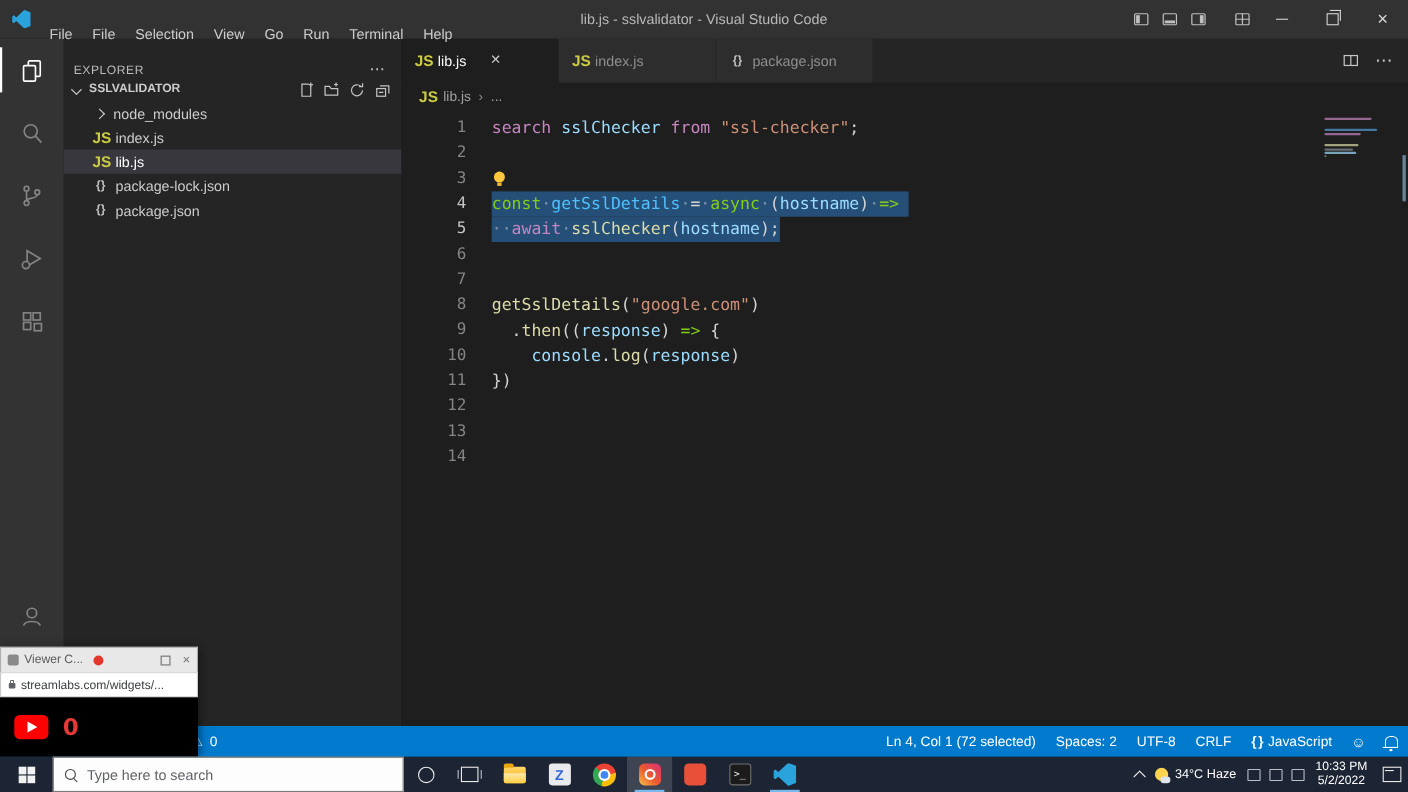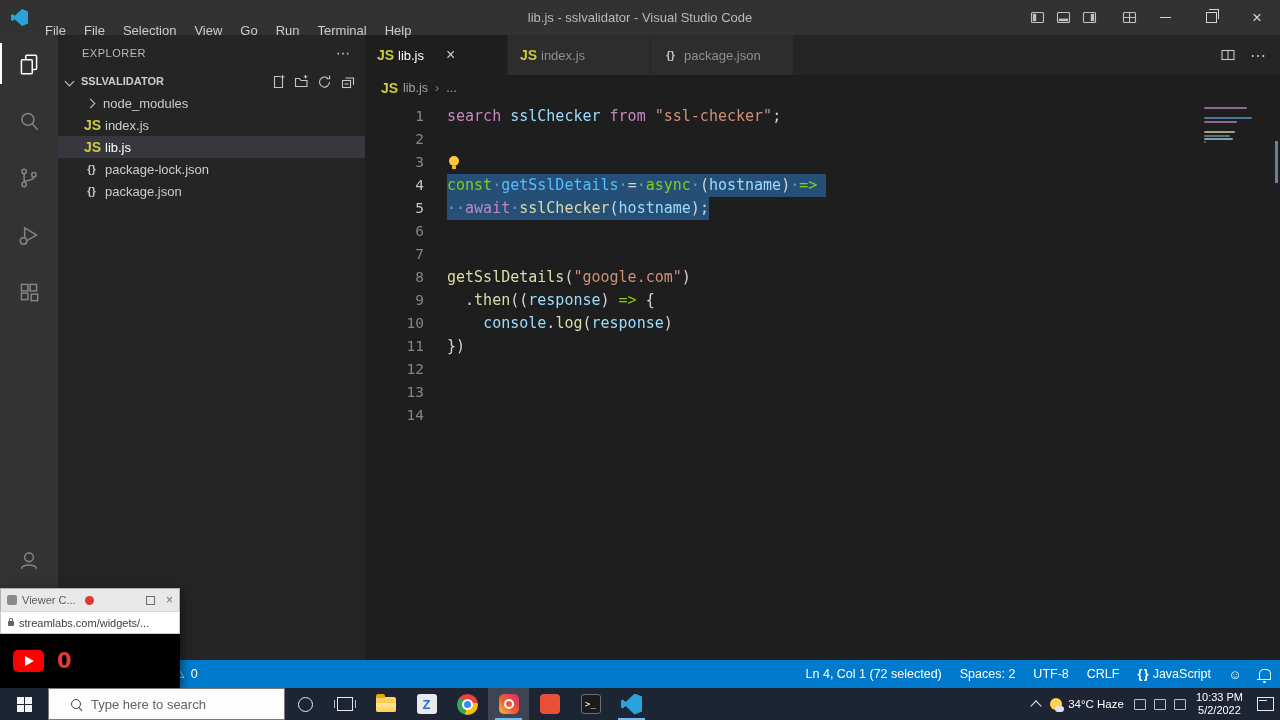--- a/index.html
+++ b/index.html
@@ -38,7 +38,7 @@
 
   
   .sidebar{width:307px;background:#252526;color:#cccccc;flex:none;display:flex;flex-direction:column;font-size:13px}
-  .sb-header{height:35px;display:flex;align-items:center;padding:0 14px 0 24px;font-size:11px;letter-spacing:.5px;color:#bbbbbb}
+  .sb-header{height:35px;display:flex;align-items:flex-end;padding:0 14px 0 9px;font-size:11px;letter-spacing:.5px;color:#bbbbbb}
   .sb-more{margin-left:auto;color:#c5c5c5;font-size:14px;letter-spacing:1px}
   .section-row{height:22px;display:flex;align-items:center;gap:5px;padding:0 10px 0 5px;font-size:11px;font-weight:bold;color:#cccccc}
   .sec-actions{margin-left:auto;display:flex;gap:8px;align-items:center}

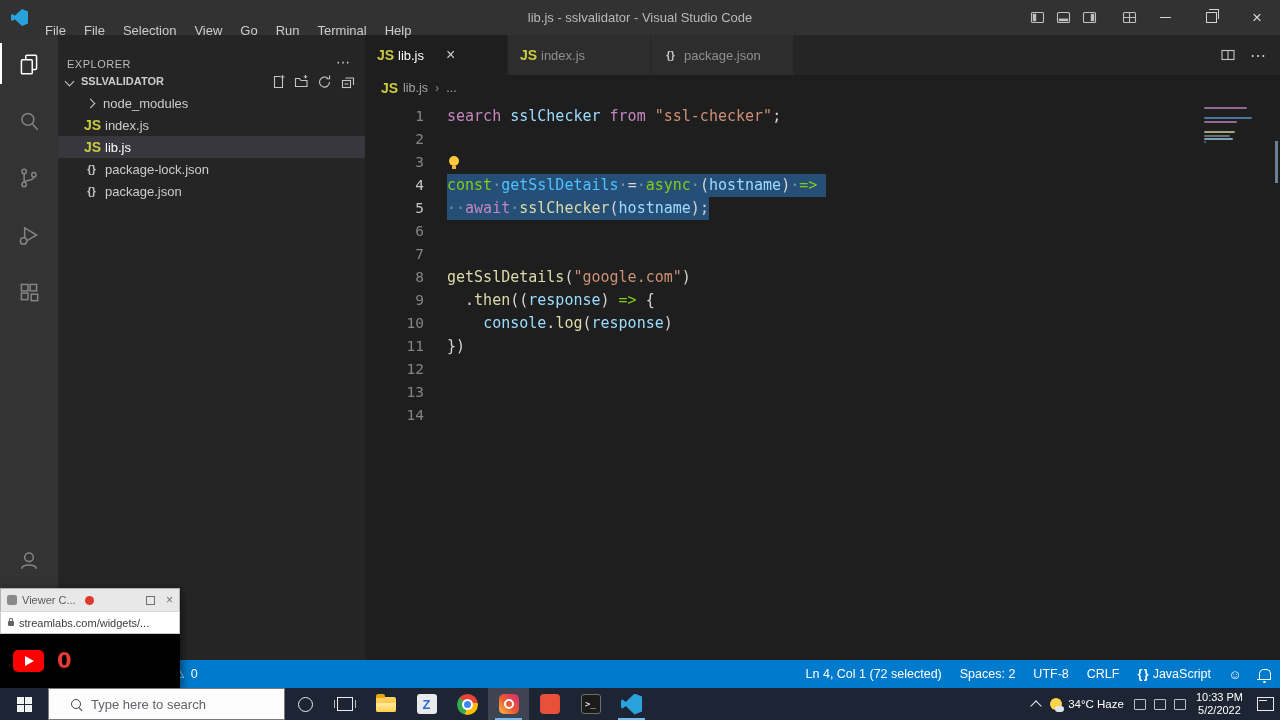--- a/index.html
+++ b/index.html
@@ -108,7 +108,7 @@
   .start{width:48px;display:flex;align-items:center;justify-content:center}
   .win-logo{display:grid;grid-template-columns:7px 7px;grid-template-rows:7px 7px;gap:1px}
   .win-logo span{background:#f2f2f2}
-  .search{width:237px;background:#fdfdfd;border:1px solid #7a7a7a;display:flex;align-items:center;gap:8px;padding:0 22px;box-sizing:border-box}
+  .search{width:319px;background:#fdfdfd;border:1px solid #7a7a7a;display:flex;align-items:center;gap:8px;padding:0 10px;box-sizing:border-box}
   .mag{width:8px;height:8px;border:1.5px solid #444;border-radius:50%;position:relative;flex:none}
   .mag::after{content:"";position:absolute;left:7px;top:7px;width:5px;border-top:1.5px solid #444;transform:rotate(45deg);transform-origin:0 0}
   .search-input{border:none;outline:none;background:transparent;font-size:13px;width:100%;font-family:"Liberation Sans",sans-serif;color:#444}

